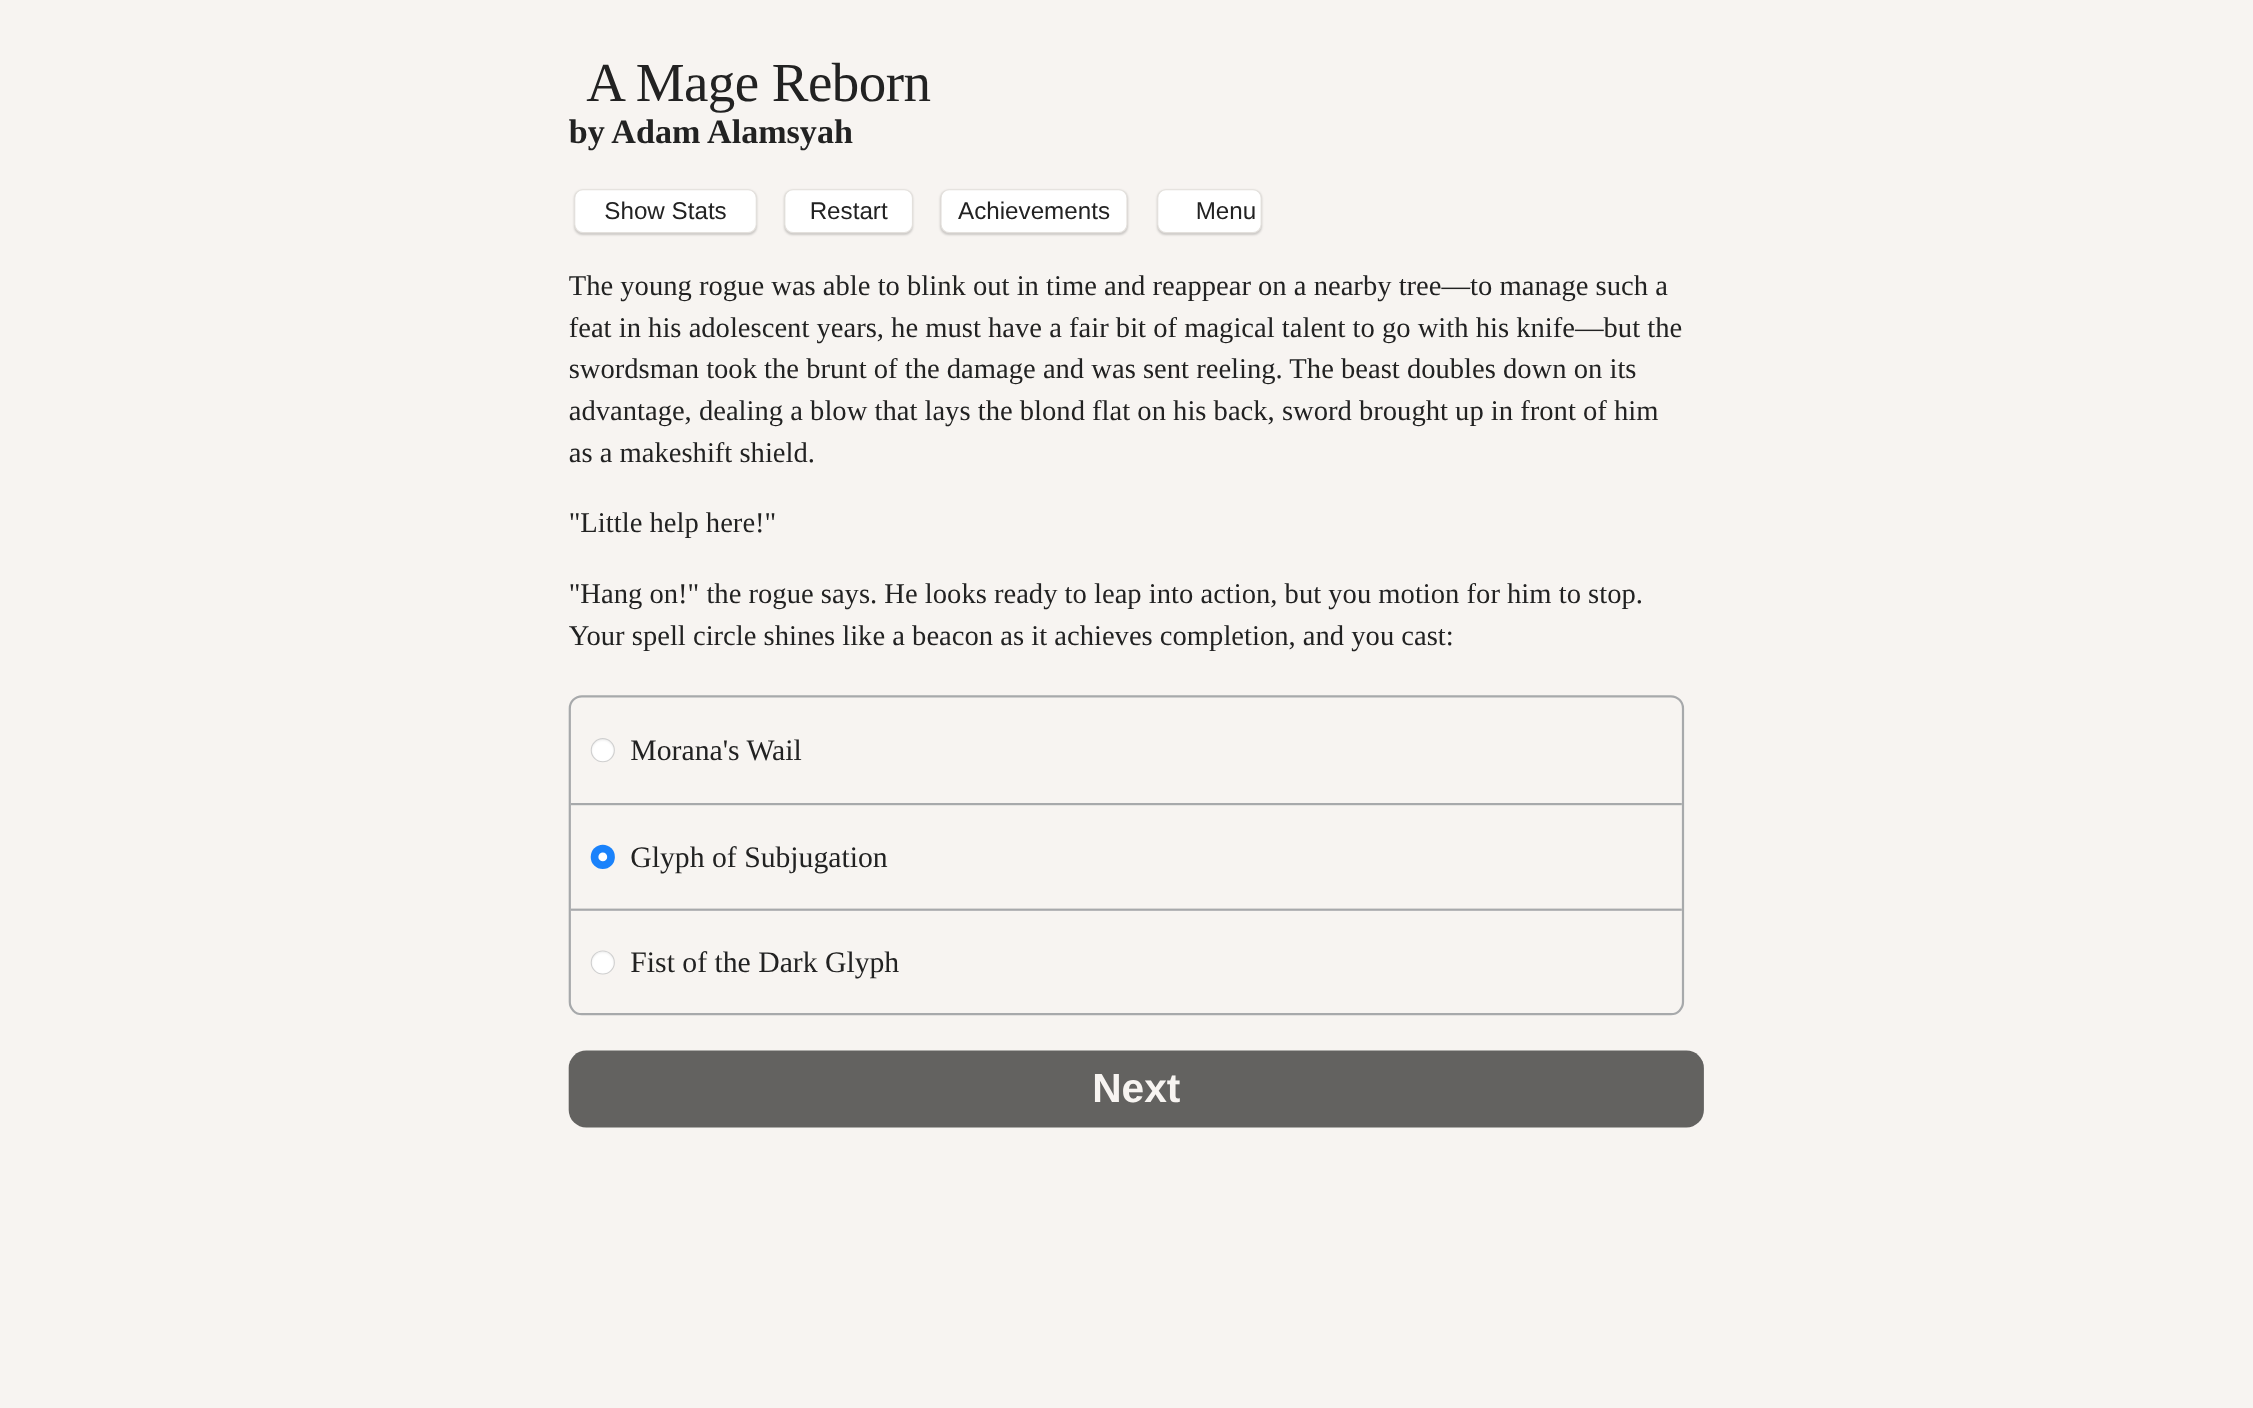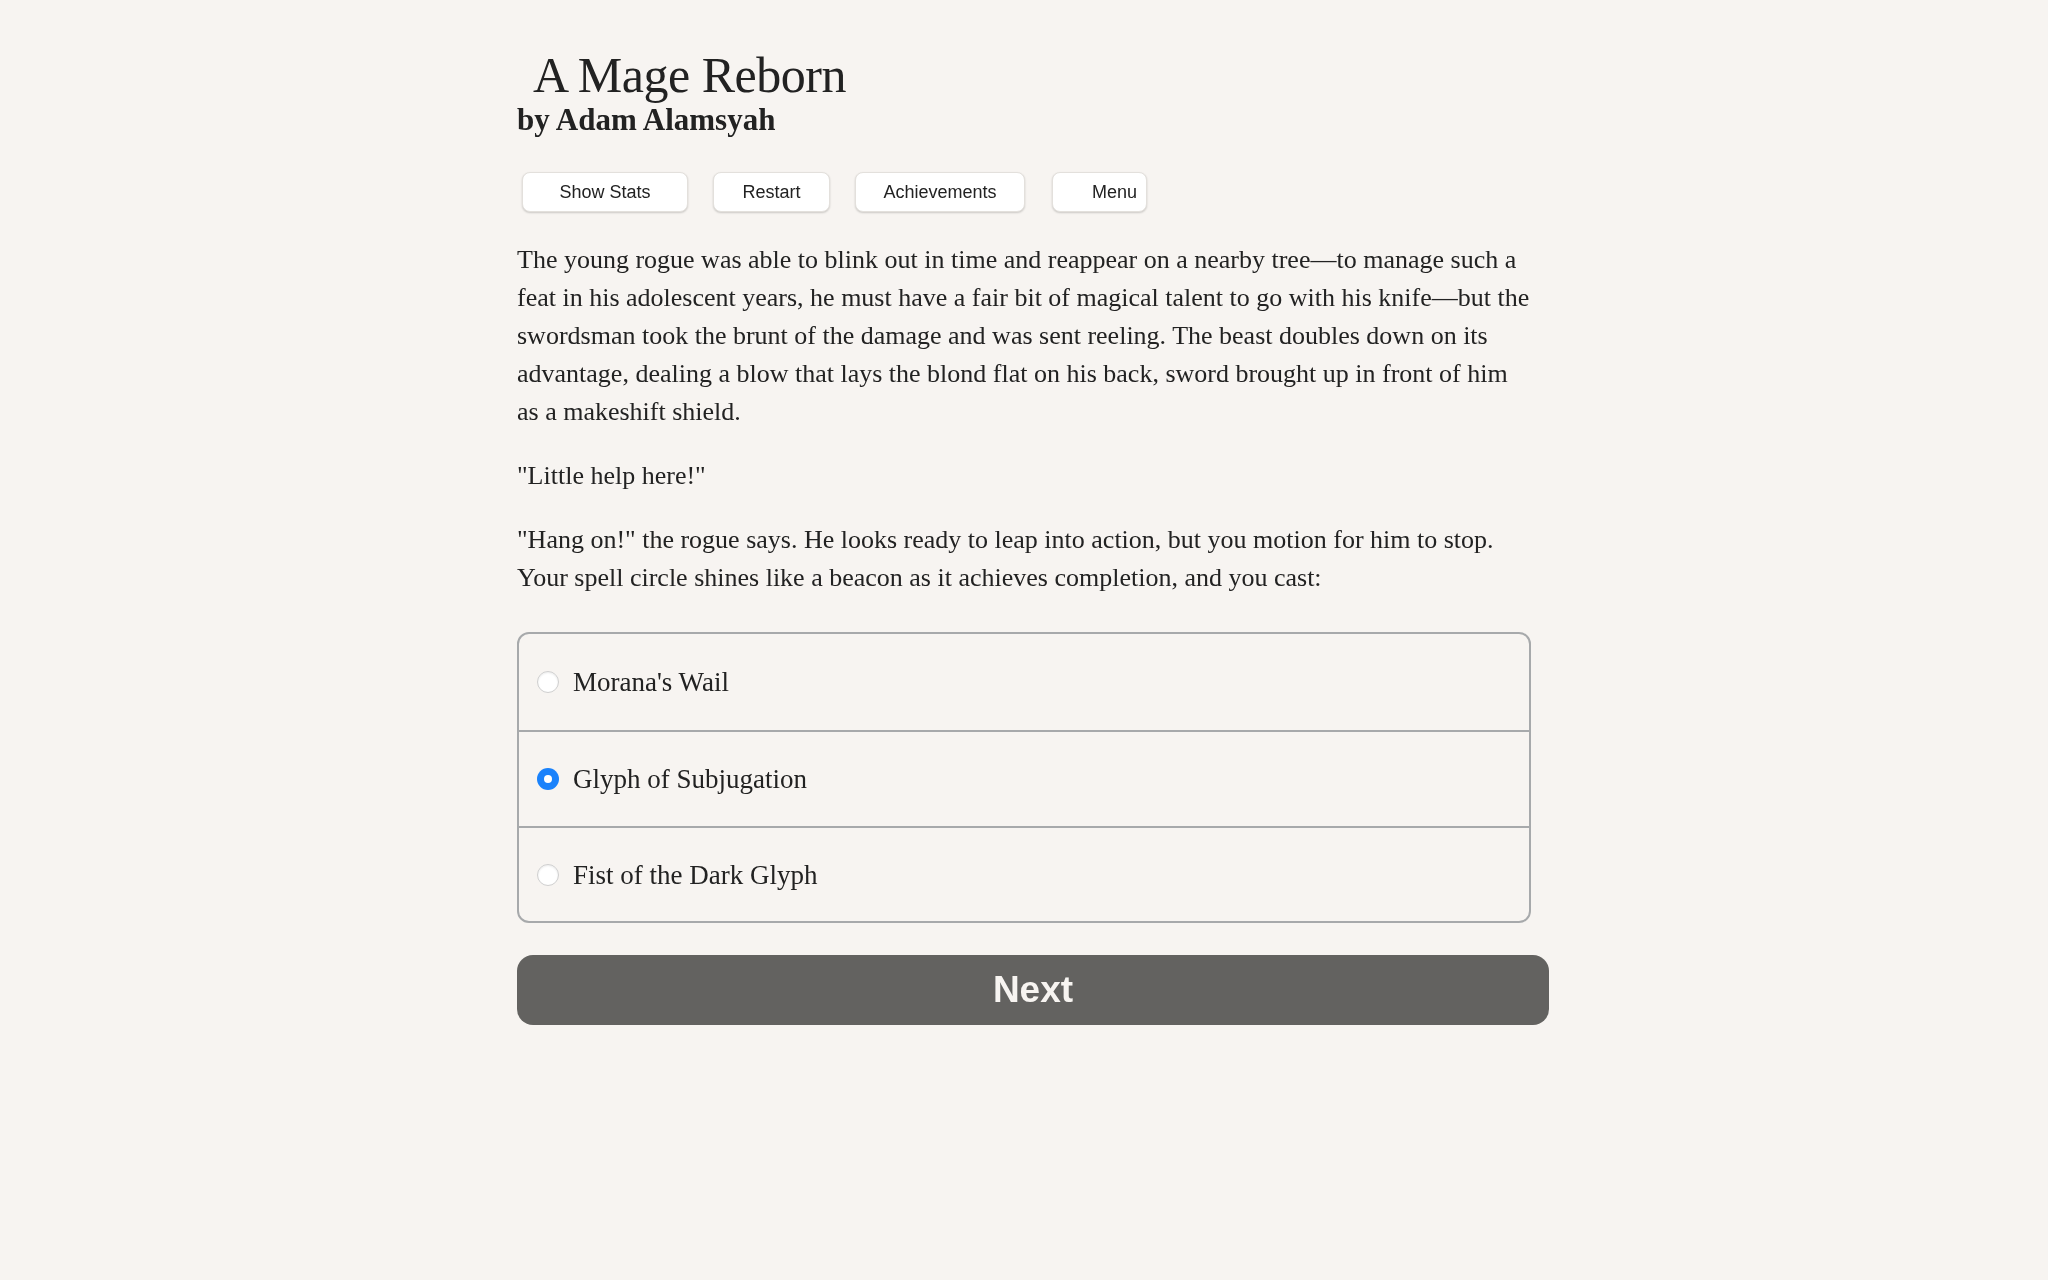--- a/index.html
+++ b/index.html
@@ -56,7 +56,7 @@
     border-radius: 8px;
     box-shadow: 0 1px 2px rgba(0,0,0,0.18);
     font-family: "Liberation Sans", sans-serif;
-    font-size: 18px;
+    font-size: 22px;
     color: #222;
     display: flex;
     align-items: center;

